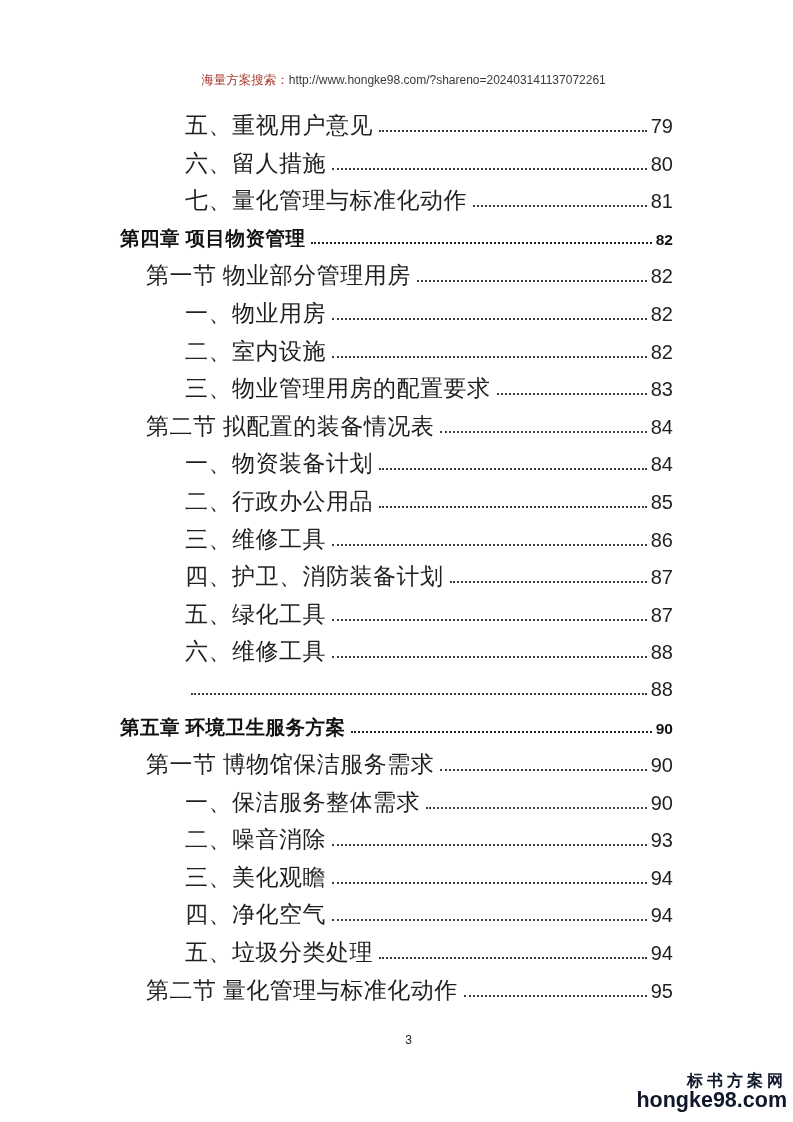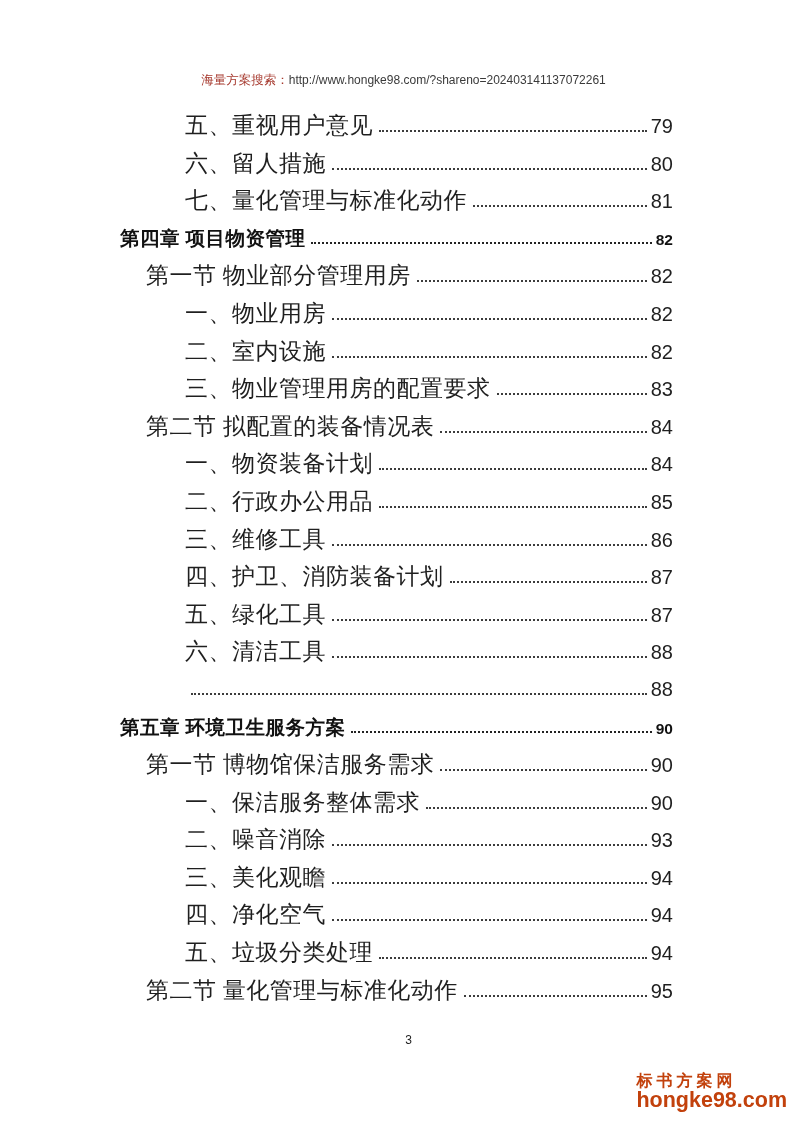--- a/index.html
+++ b/index.html
@@ -199,7 +199,7 @@
     </div>
 
     <div class="toc-row lvl-item">
-      <span class="t">六、清洁工具</span>
+      <span class="t">六、维修工具</span>
       <span class="dots"></span>
       <span class="p">88</span>
     </div>

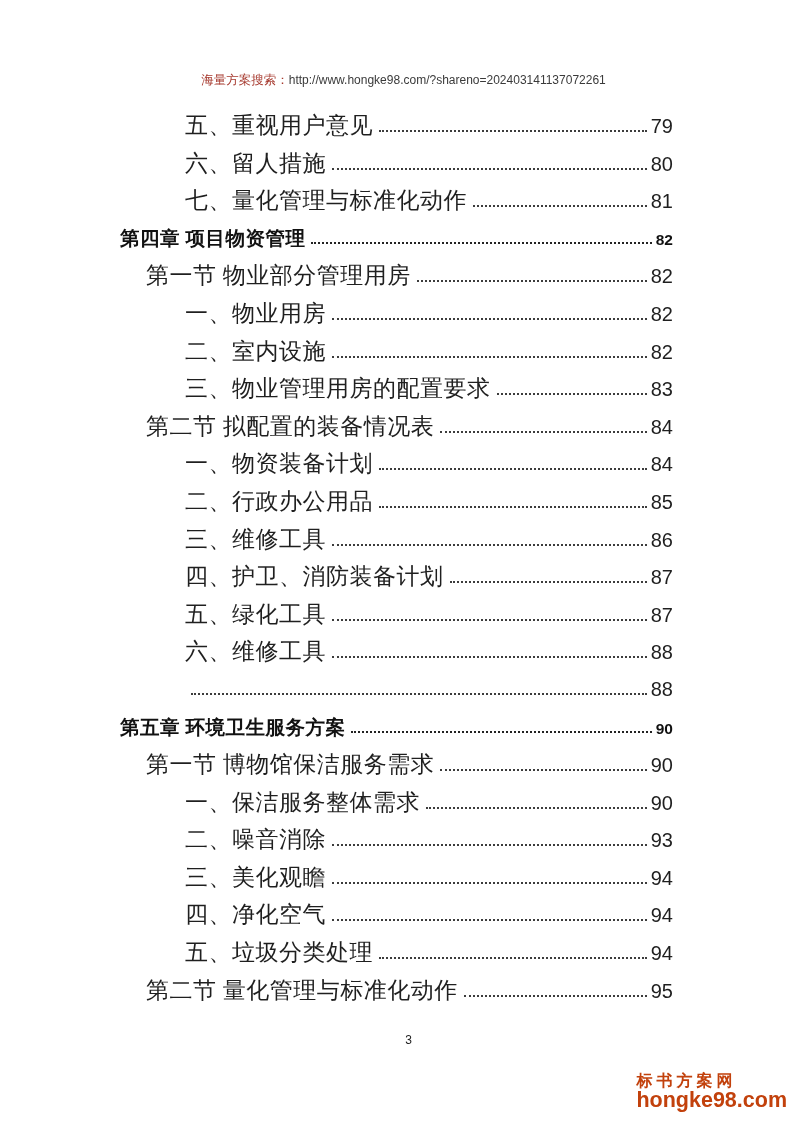--- a/index.html
+++ b/index.html
@@ -87,8 +87,8 @@
     position: absolute;
     right: 6px;
     bottom: 9px;
-    text-align: left;
-    color: #c2410c;
+    text-align: right;
+    color: #0f172a;
     line-height: 1.1;
   }
   .watermark .wm-cn {

